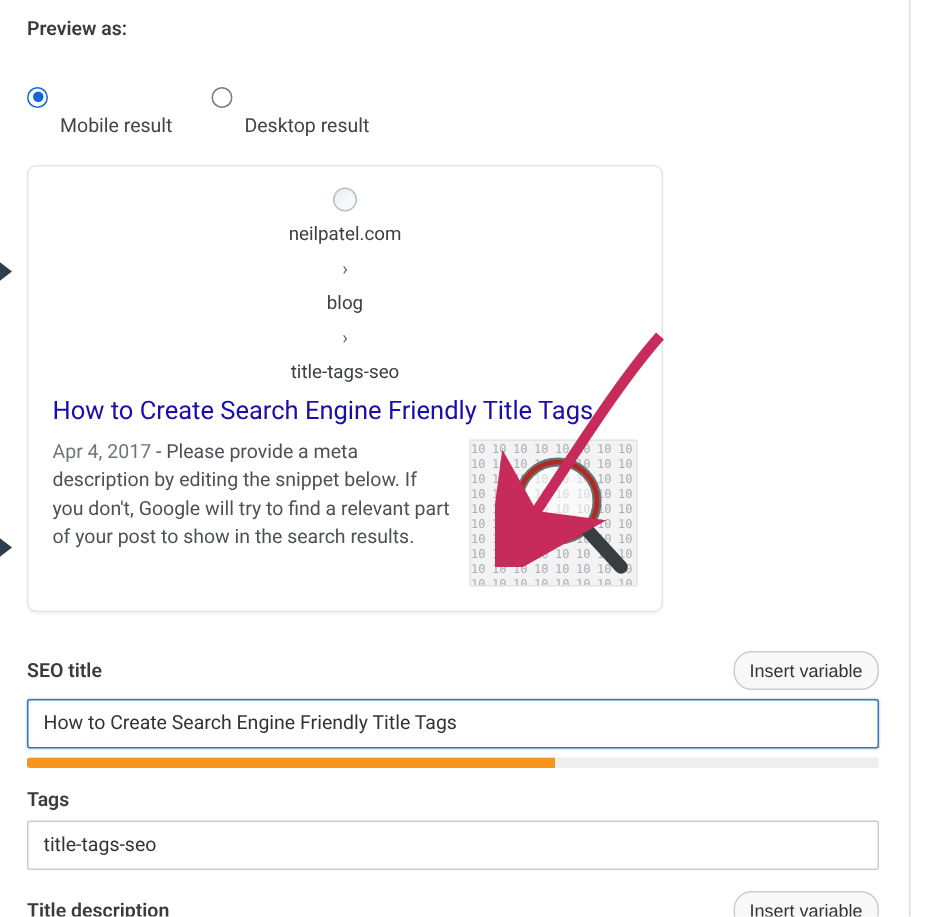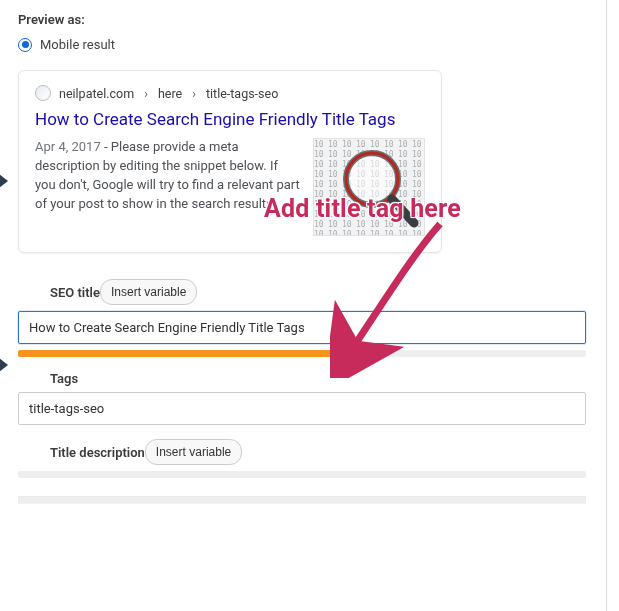--- a/index.html
+++ b/index.html
@@ -28,7 +28,7 @@
   .radio .dot{width:14px;height:14px;border:1.5px solid #777;border-radius:50%;display:inline-block;position:relative;box-sizing:border-box;}
   .radio.checked .dot{border-color:#1366d6;}
   .radio.checked .dot::after{content:"";position:absolute;inset:2.5px;border-radius:50%;background:#1366d6;}
-  .radio span.lbl{color:#444;}
+  .radio span.lbl{color:#444;margin-top:40px;}
   
   .serp-card{border:1px solid #e5e5e5;border-radius:6px;box-shadow:0 1px 2px rgba(0,0,0,.06);padding:14px 16px 16px;width:390px;position:relative;margin-bottom:26px;}
   .serp-crumb{display:flex;align-items:center;gap:8px;color:#3c4043;font-size:12.5px;margin-bottom:8px;}

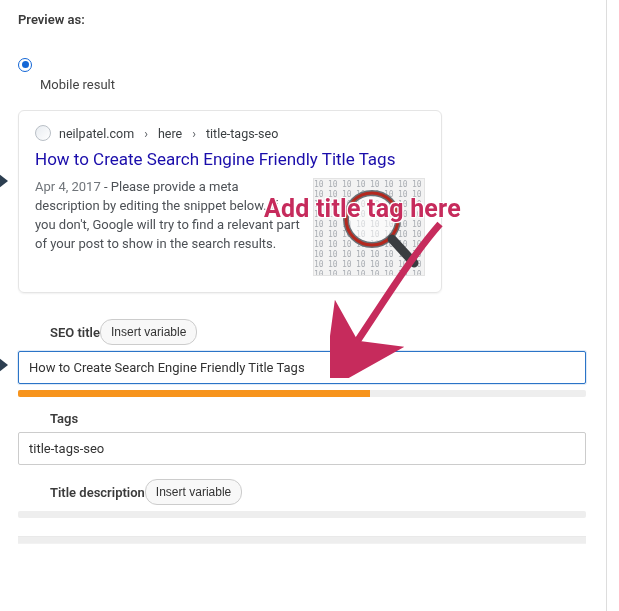--- a/index.html
+++ b/index.html
@@ -76,6 +76,10 @@
         <span class="dot"></span>
         <span class="lbl">Mobile result</span>
       </label>
+      <label class="radio">
+        <span class="dot"></span>
+        <span class="lbl">Desktop result</span>
+      </label>
     </div>
 
     <div class="serp-card">

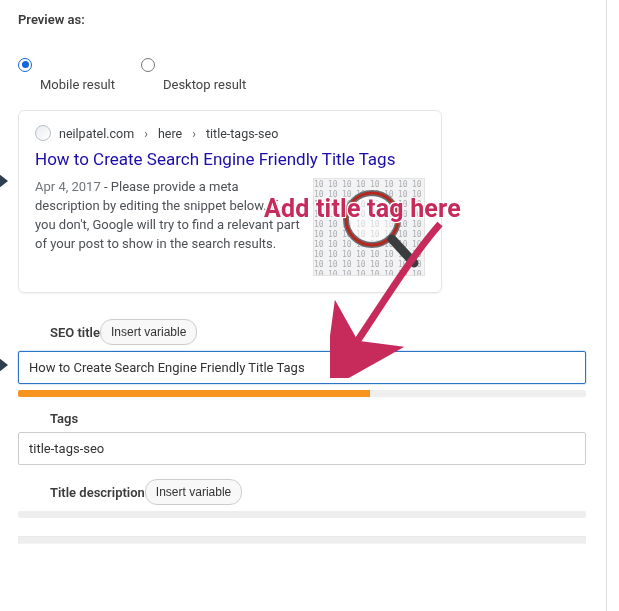--- a/index.html
+++ b/index.html
@@ -31,7 +31,7 @@
   .radio span.lbl{color:#444;margin-top:40px;}
   
   .serp-card{border:1px solid #e5e5e5;border-radius:6px;box-shadow:0 1px 2px rgba(0,0,0,.06);padding:14px 16px 16px;width:390px;position:relative;margin-bottom:26px;}
-  .serp-crumb{display:flex;align-items:center;gap:8px;color:#3c4043;font-size:12.5px;margin-bottom:8px;}
+  .serp-crumb{display:flex;align-items:center;gap:8px;color:#3c4043;font-size:12.5px;margin-bottom:8px;flex-direction:column;}
   .favicon{width:14px;height:14px;border:1px solid #b9bfc6;border-radius:50%;display:inline-block;position:relative;background:linear-gradient(135deg,#e8ecf1,#fff);}
   .crumb-sep{color:#5f6368;margin:0 2px;}
   .serp-title{color:var(--link);font-size:17px;margin:0 0 8px;line-height:1.25;cursor:pointer;}

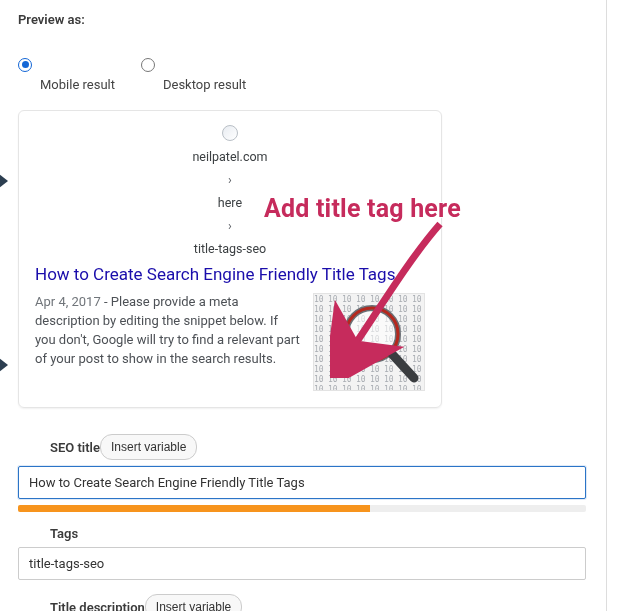--- a/index.html
+++ b/index.html
@@ -87,7 +87,7 @@
         <span class="favicon"></span>
         <span>neilpatel.com</span>
         <span class="crumb-sep">›</span>
-        <span>here</span>
+        <span>blog</span>
         <span class="crumb-sep">›</span>
         <span>title-tags-seo</span>
       </div>

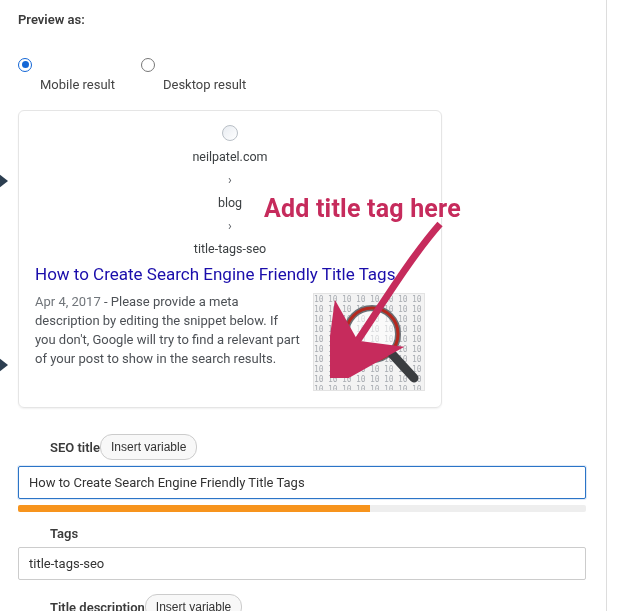--- a/index.html
+++ b/index.html
@@ -143,7 +143,6 @@
     <div class="divider"></div>
   </div>
 
-  <div class="callout">Add title tag here</div>
   <svg class="arrow" width="170" height="160">
     <defs>
       <marker id="ah" markerWidth="14" markerHeight="14" refX="6" refY="6" orient="auto">

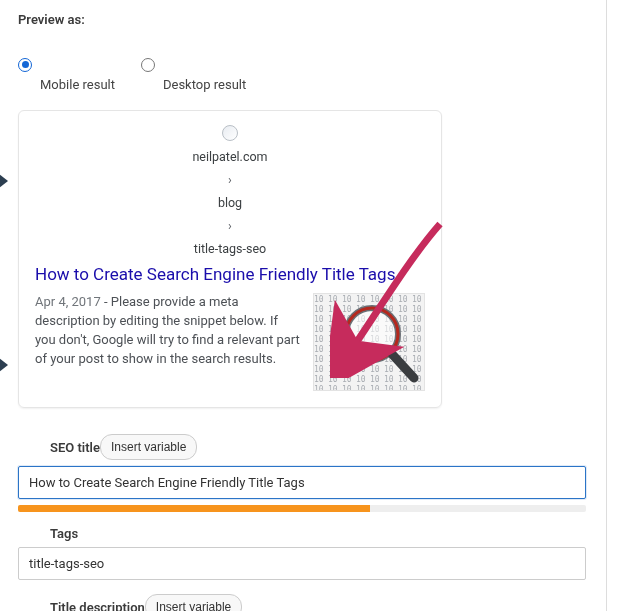--- a/index.html
+++ b/index.html
@@ -42,7 +42,7 @@
   .serp-thumb .mag{position:absolute;inset:0;}
   
   .field{margin-bottom:14px;}
-  .field-head{display:flex;align-items:center;justify-content:flex-start;margin-bottom:6px;margin-left:32px;}
+  .field-head{display:flex;align-items:center;justify-content:space-between;margin-bottom:6px;}
   .field-head .lbl{font-weight:600;color:#3b3b3b;font-size:13px;}
   .btn{background:var(--btn-bg);border:1px solid var(--border-darker);border-radius:12px;padding:5px 10px;font-size:12px;color:#333;cursor:pointer;}
   .input{width:100%;box-sizing:border-box;border:1px solid var(--border-darker);border-radius:2px;padding:8px 10px;font-size:13px;color:#333;font-family:inherit;background:#fff;}

